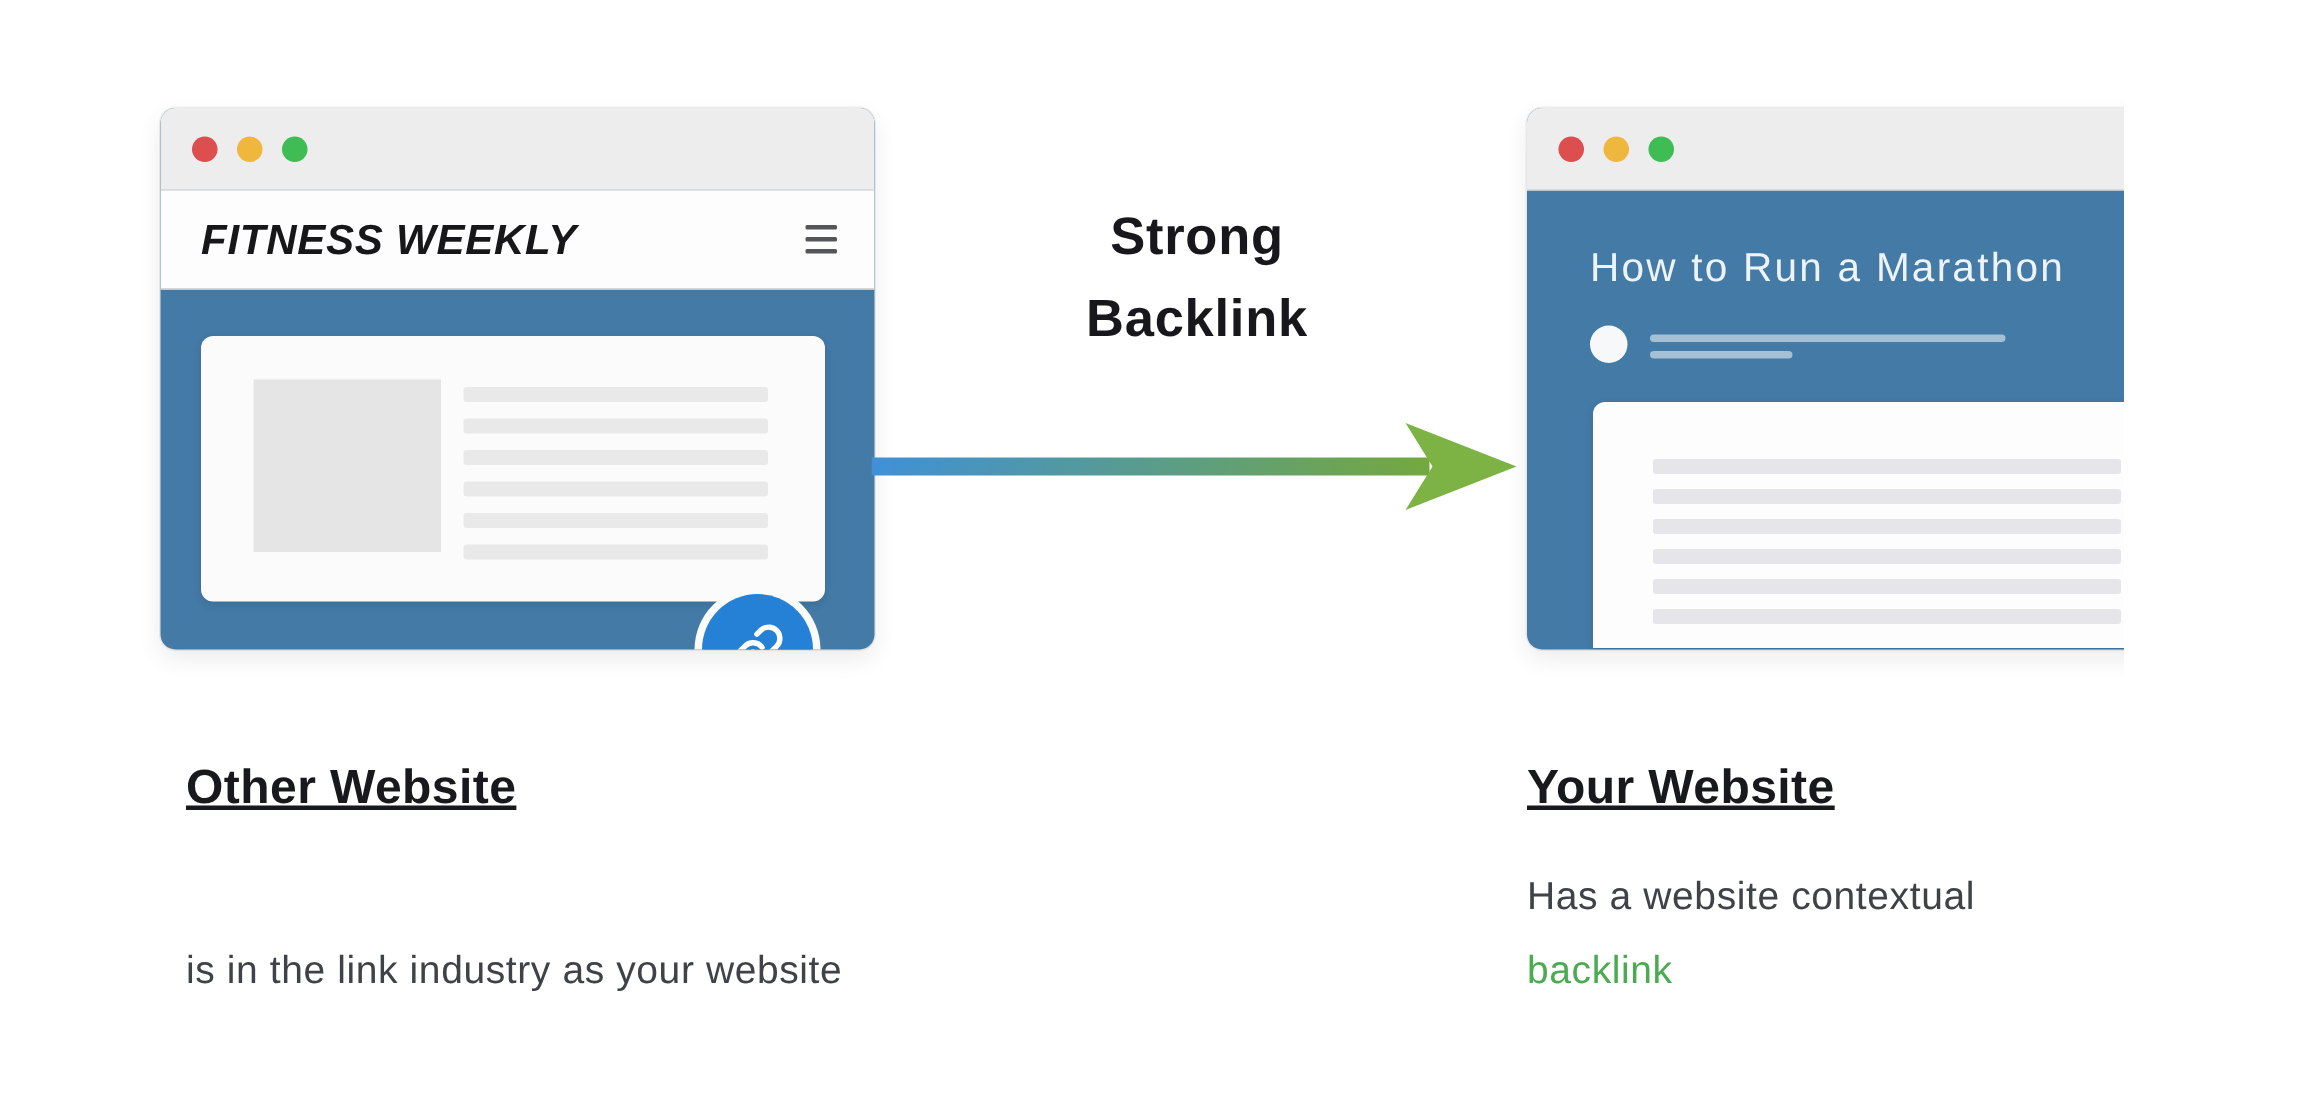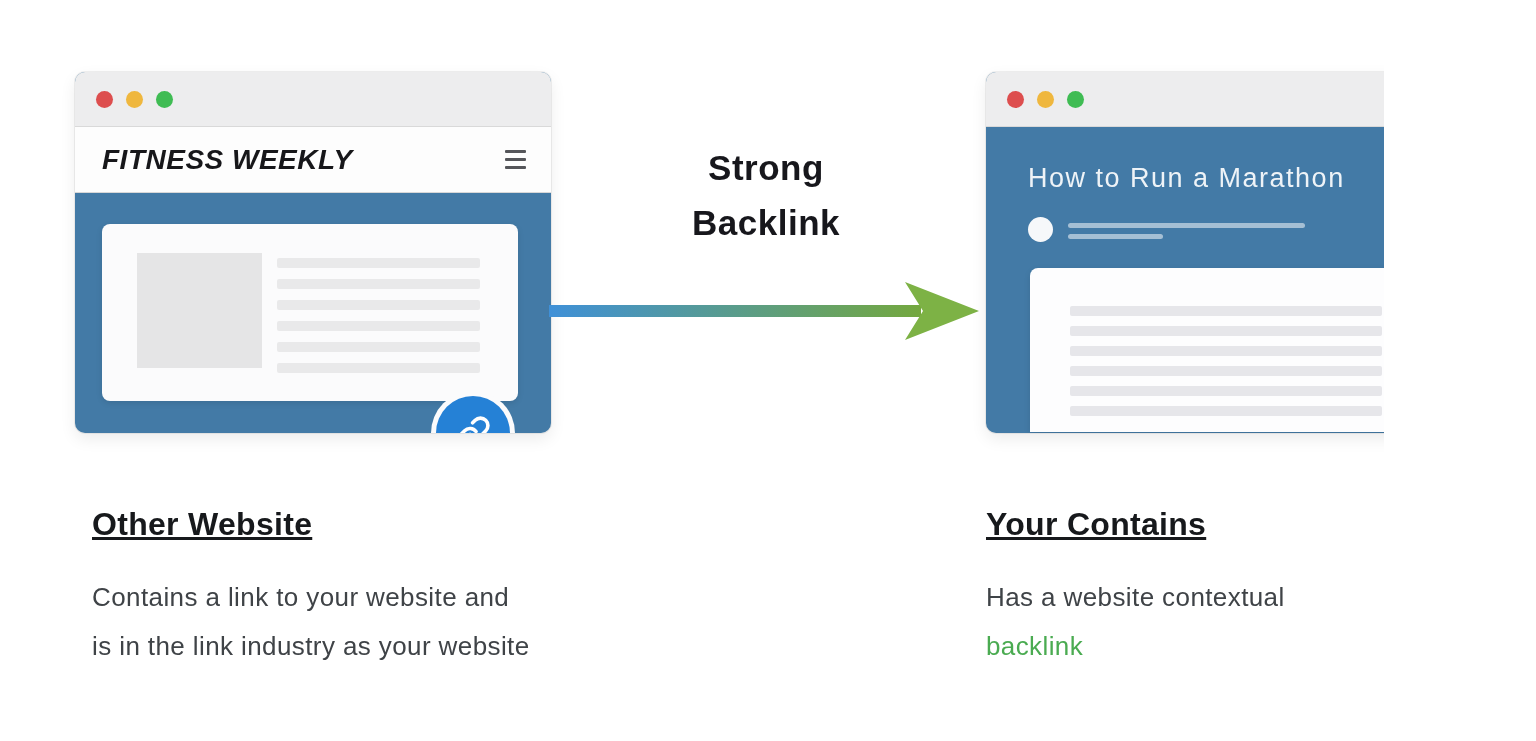--- a/index.html
+++ b/index.html
@@ -12,6 +12,7 @@
     height: 741px;
     background: #ffffff;
     overflow: hidden;
+    margin-left: 32px;
   }
 
   

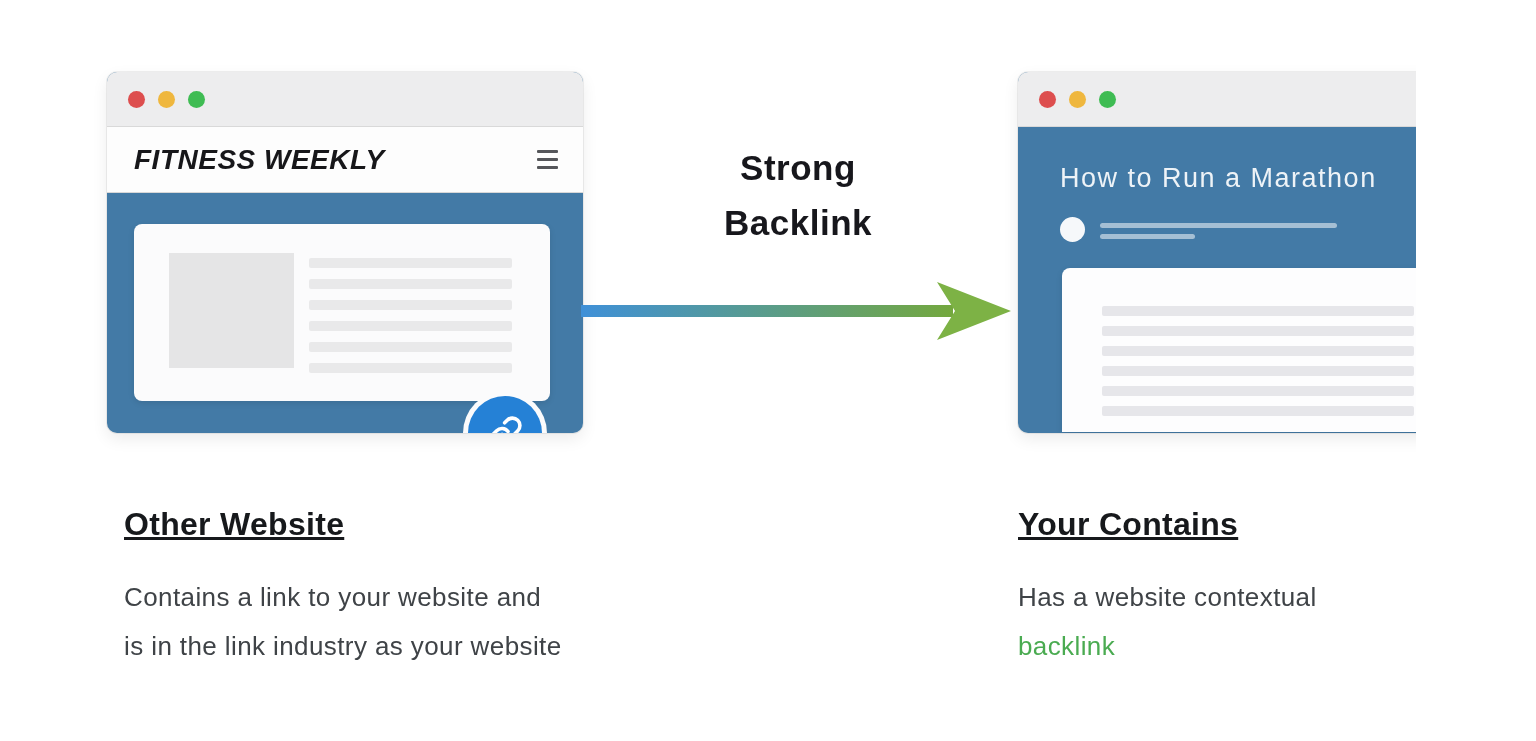--- a/index.html
+++ b/index.html
@@ -137,7 +137,7 @@
   
   .arrow-label {
     position: absolute;
-    left: 551px; top: 140px;
+    left: 551px; top: 130px;
     width: 430px;
     text-align: center;
     font-size: 35px;

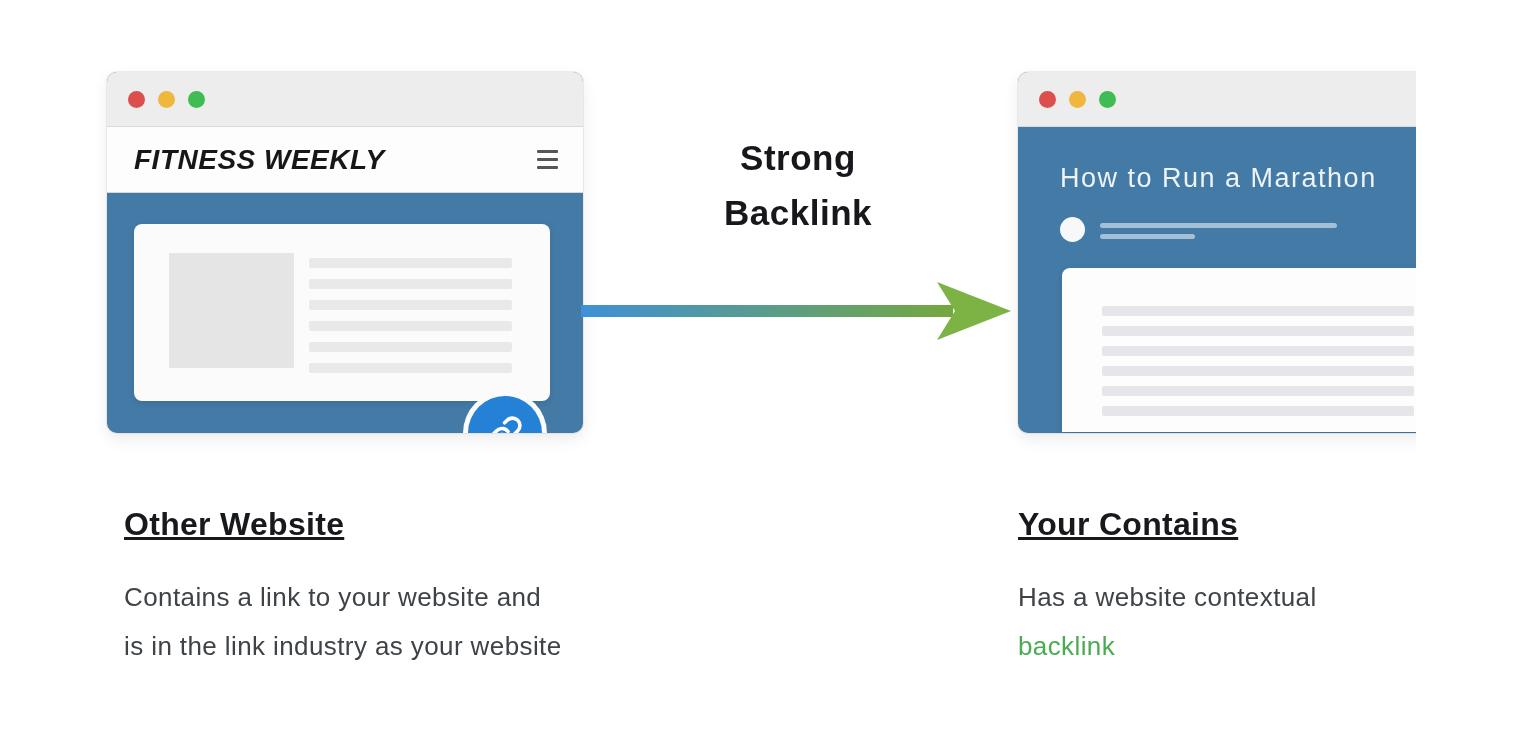--- a/index.html
+++ b/index.html
@@ -267,7 +267,7 @@
   </div>
 
   <div class="caption right">
-    <h2>Your Contains</h2>
+    <h2>Your Website</h2>
     <p>
       <span>Has a website contextual</span>
       <span class="highlight">backlink</span><br>

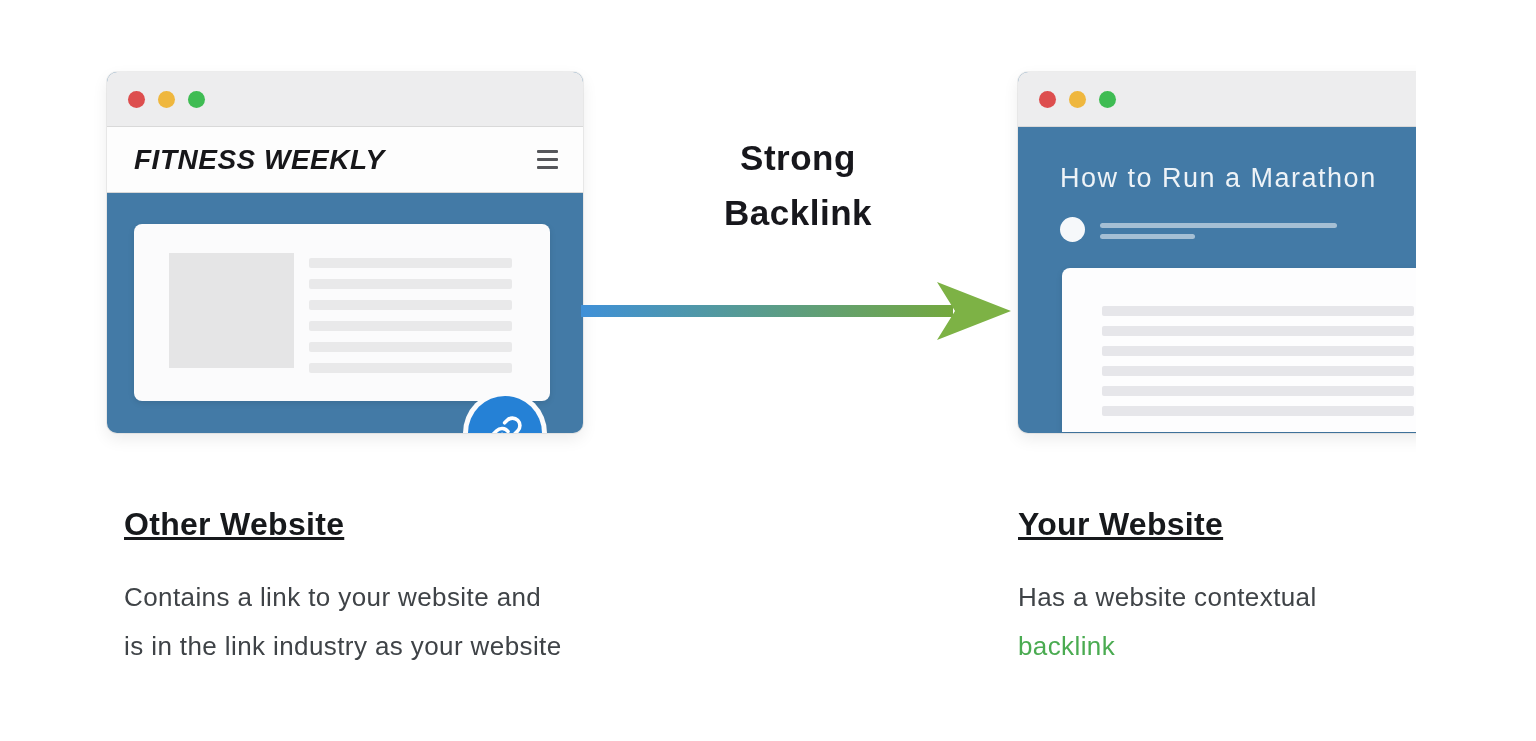--- a/index.html
+++ b/index.html
@@ -261,7 +261,7 @@
   <div class="caption left">
     <h2>Other Website</h2>
     <p>
-      <span>Contains a link to your website and</span><br>
+      <br>
       <span>is in the link industry as your website</span>
     </p>
   </div>

